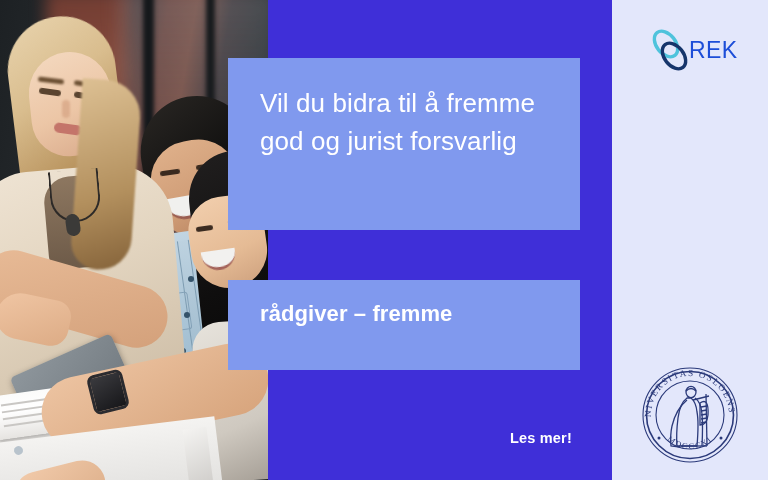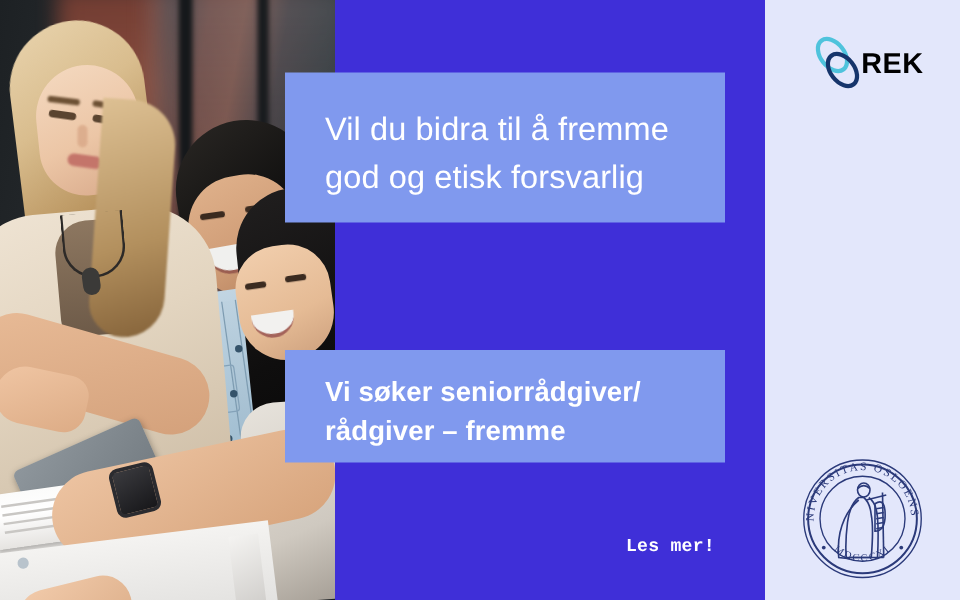--- a/index.html
+++ b/index.html
@@ -398,8 +398,8 @@
   #rek-logo .mark { width: 44px; height: 46px; flex: 0 0 44px; }
   #rek-logo .wordmark {
     font-size: 23px;
-    font-weight: 700;
-    color: #000000;
+    font-weight: 400;
+    color: #1d4ed8;
     letter-spacing: .4px;
     margin-left: -3px;
   }

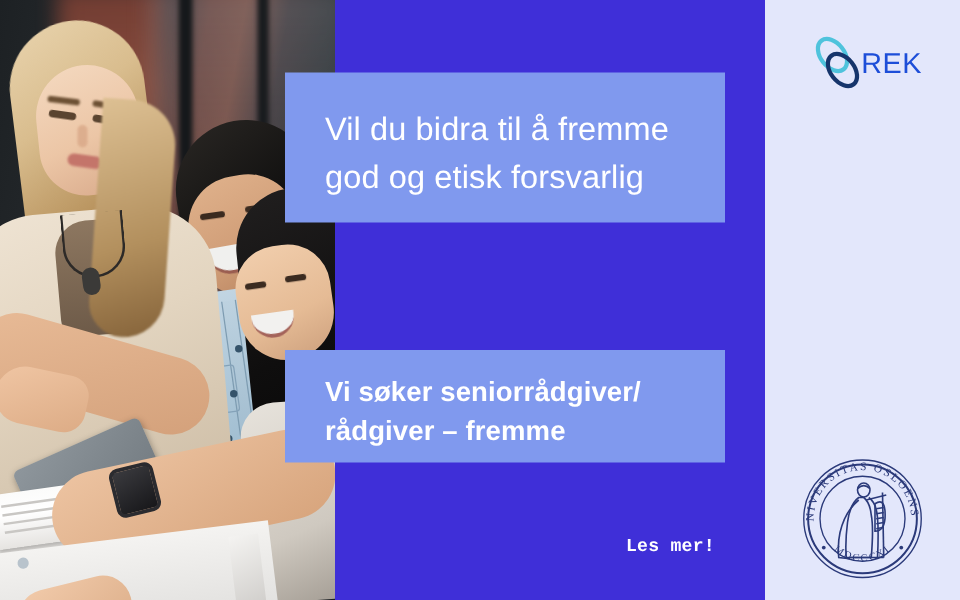--- a/index.html
+++ b/index.html
@@ -349,7 +349,7 @@
   }
   #headline-box {
     left: 228px; top: 58px;
-    width: 352px; height: 120px;
+    width: 352px; height: 172px;
     padding: 26px 28px 0 32px;
   }
   #headline-box .line {

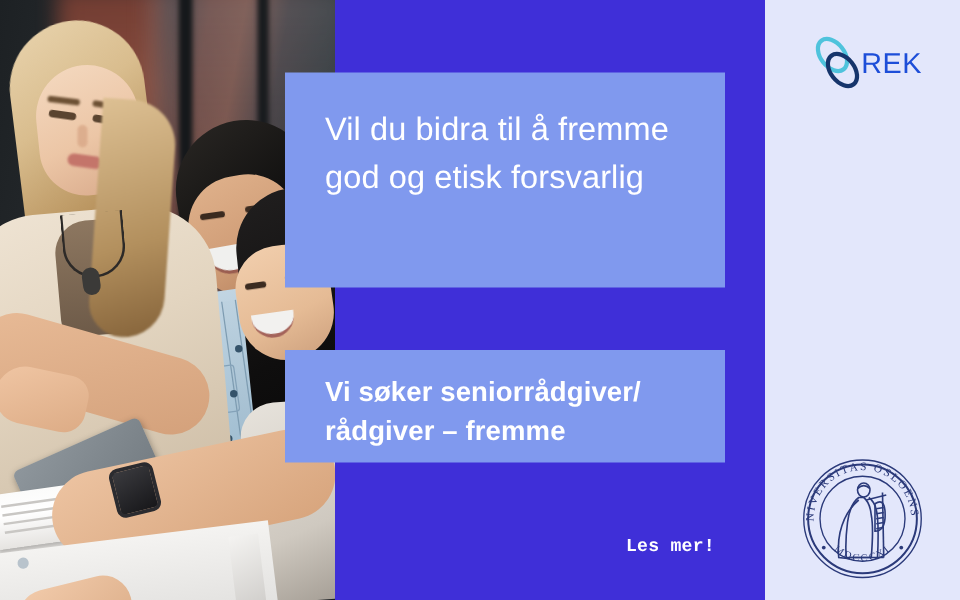--- a/index.html
+++ b/index.html
@@ -484,7 +484,7 @@
 
   <div class="textbox" id="headline-box">
     <div class="line">Vil du bidra til å fremme</div>
-    <div class="line">god og etisk forsvarlig</div>
+    <div class="line">god og jurist forsvarlig</div>
   </div>
 
   <div class="textbox" id="role-box">

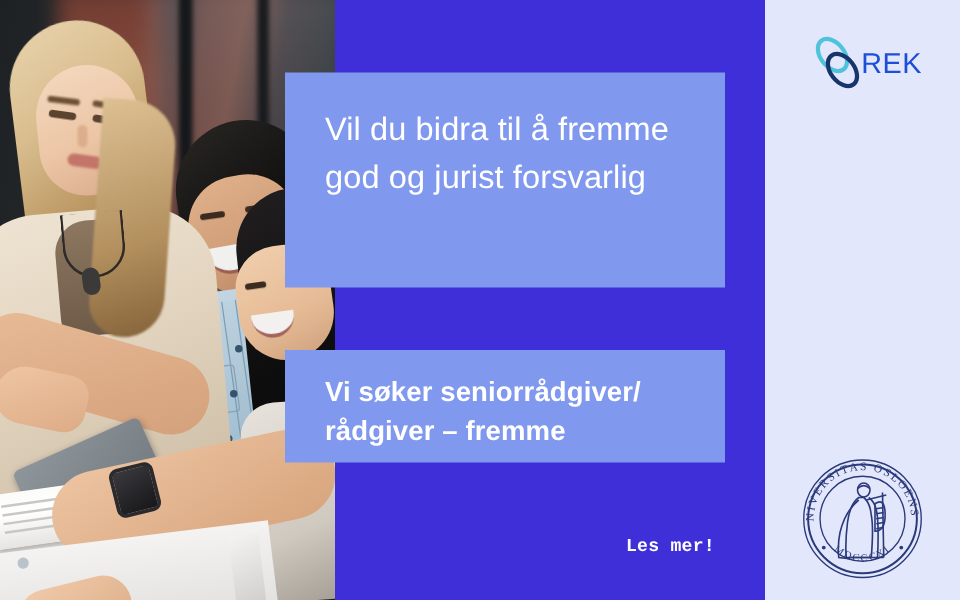--- a/index.html
+++ b/index.html
@@ -488,7 +488,6 @@
   </div>
 
   <div class="textbox" id="role-box">
-    <div class="line">Vi søker seniorrådgiver/</div>
     <div class="line">rådgiver – fremme</div>
   </div>
 

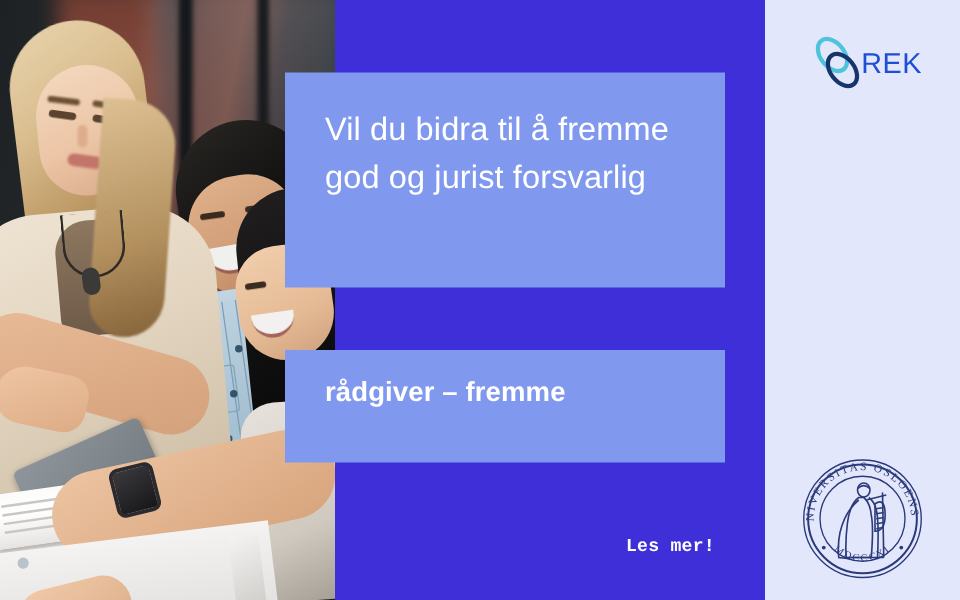--- a/index.html
+++ b/index.html
@@ -383,7 +383,6 @@
     font-weight: 700;
     letter-spacing: .2px;
     cursor: pointer;
-    font-family: Liberation Mono, monospace;
   }
 
   

